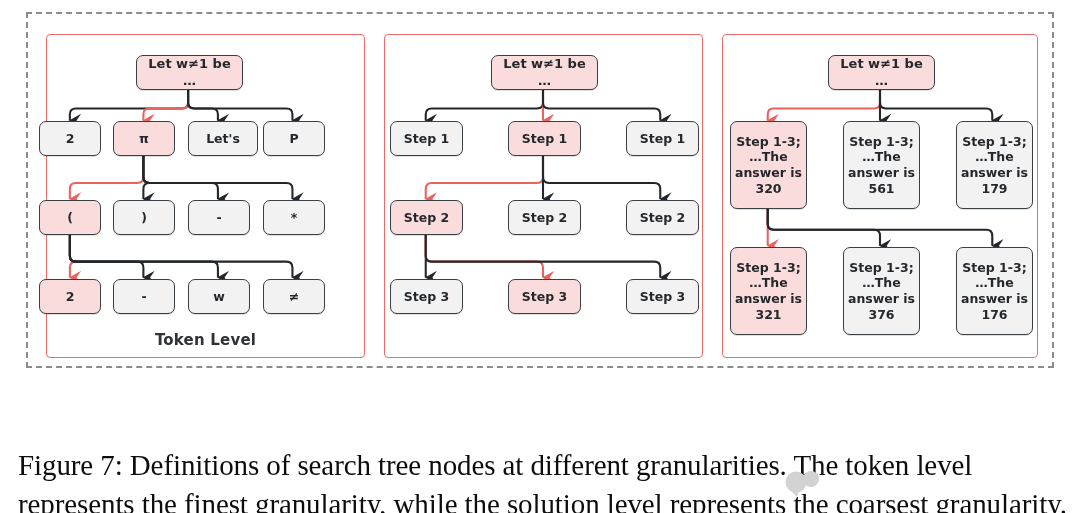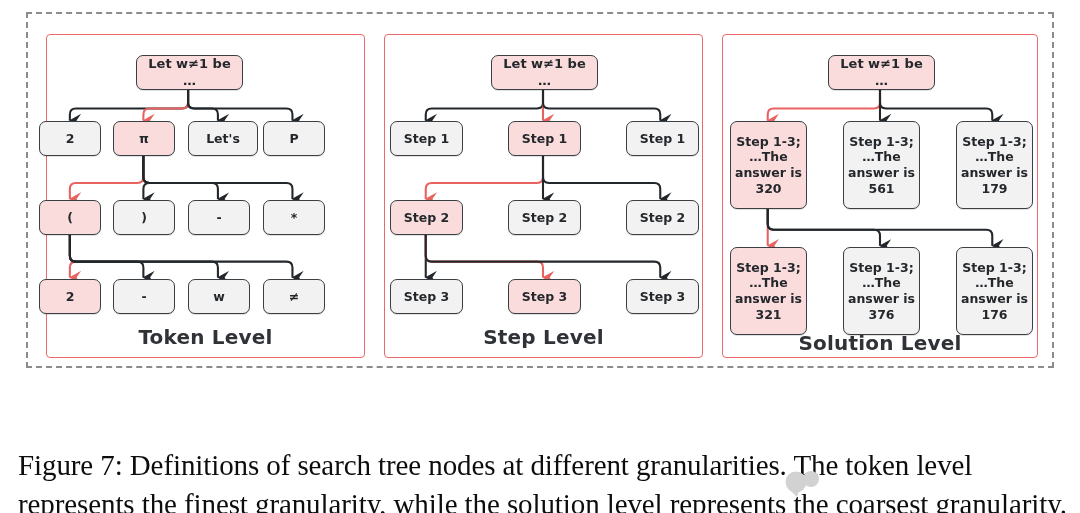--- a/index.html
+++ b/index.html
@@ -47,7 +47,7 @@
     right: 0;
     bottom: 8px;
     text-align: center;
-    font-size: 20px;
+    font-size: 15px;
     font-weight: bold;
     color: #2f3337;
     letter-spacing: .2px;

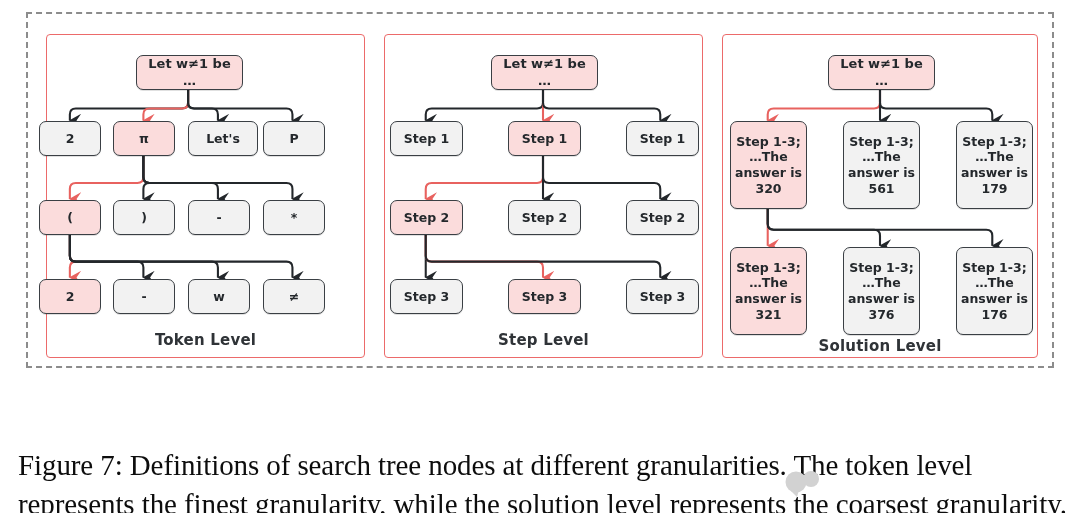--- a/index.html
+++ b/index.html
@@ -258,7 +258,6 @@
       <span class="lbl">Step 3</span>
       </div>
 
-    <div class="panel-title">Step Level</div>
   </div>
 
   <div class="panel" id="panel-solution">

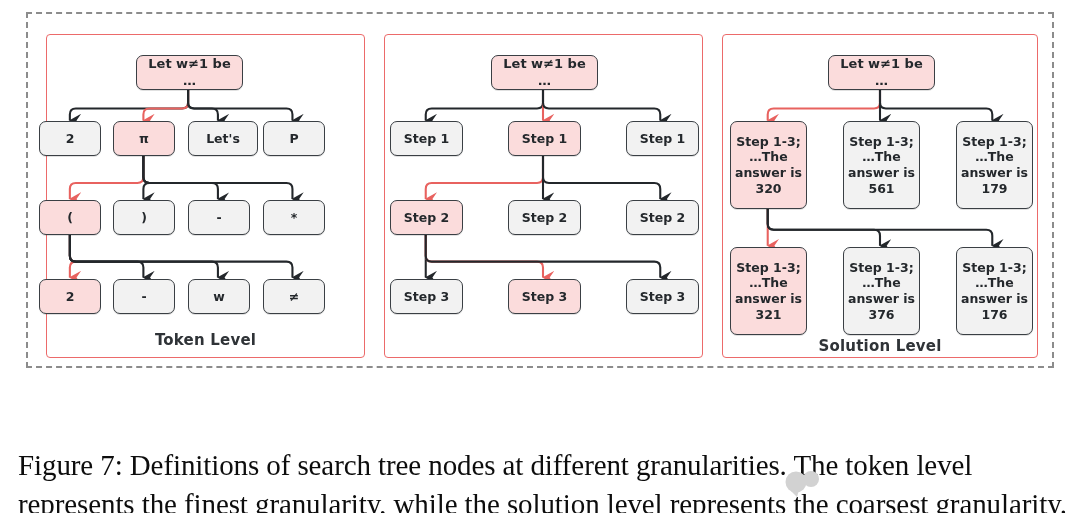--- a/index.html
+++ b/index.html
@@ -316,7 +316,6 @@
 answer is
 176</span></div>
 
-    <div class="panel-title" style="bottom:2px;">Solution Level</div>
   </div>
 
 </div>

